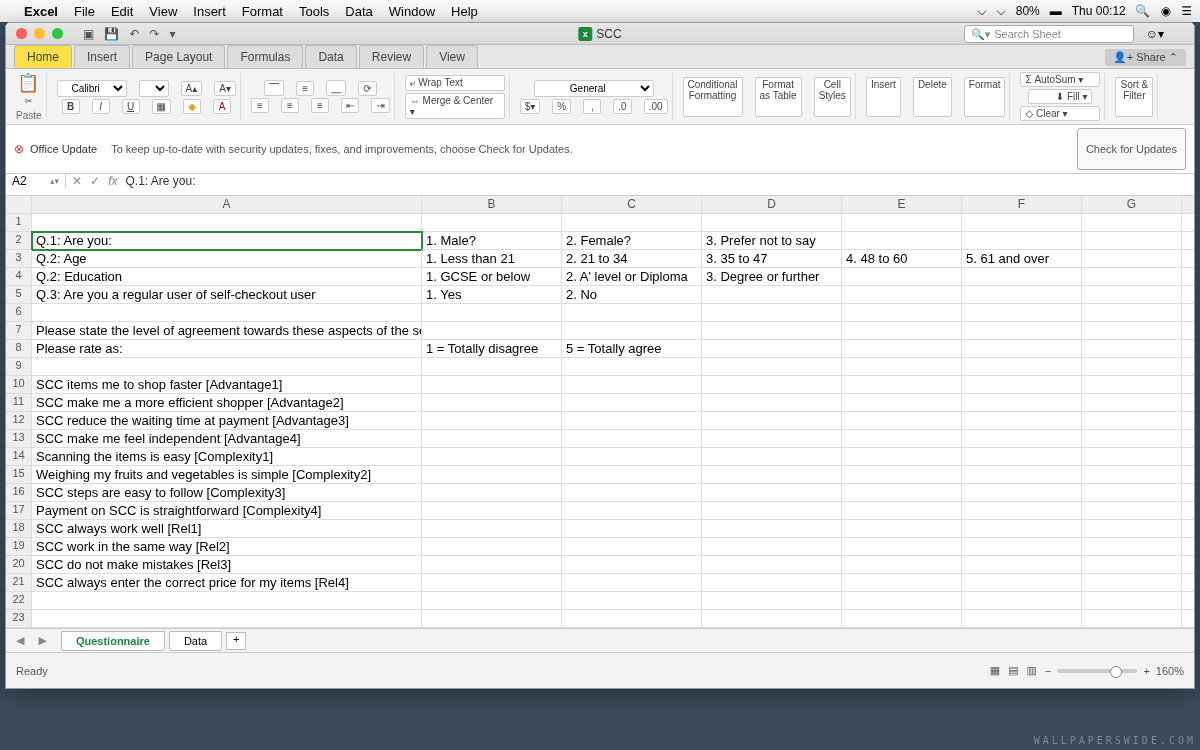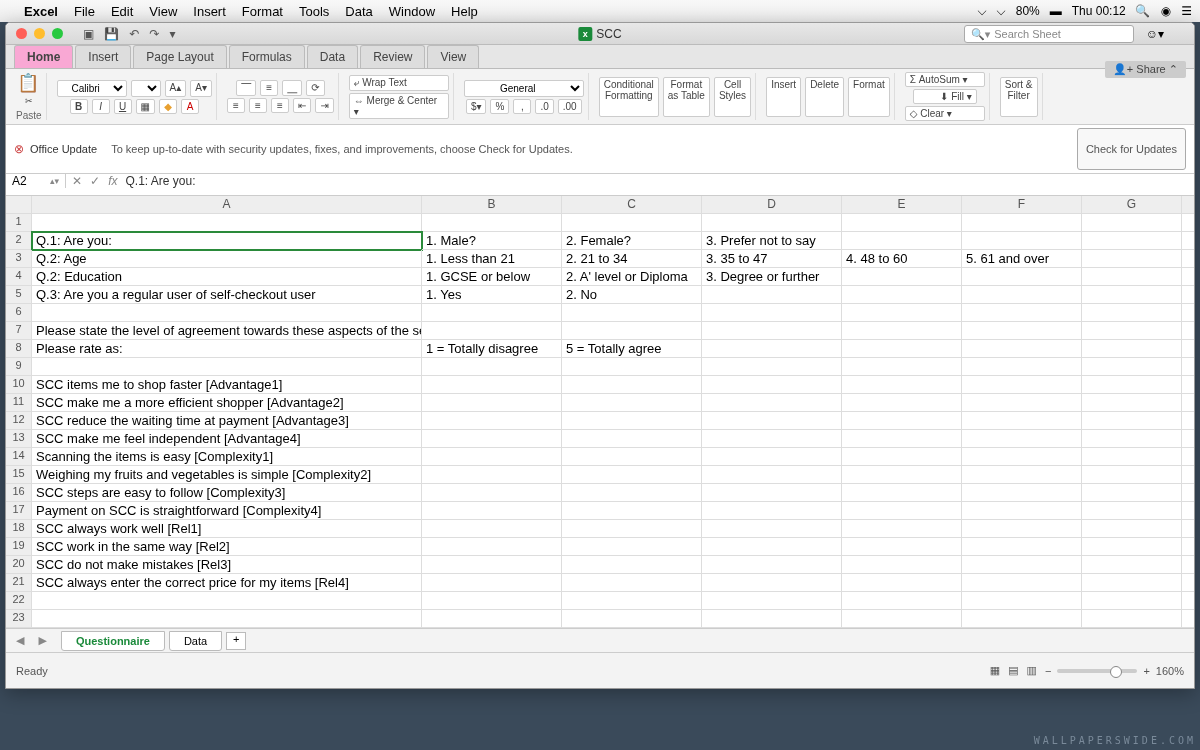--- a/index.html
+++ b/index.html
@@ -18,7 +18,7 @@
 .searchsheet{position:absolute;right:60px;top:2px;height:18px;width:170px;background:#fff;border:1px solid #aaa;border-radius:3px;font-size:11px;padding:0 6px;color:#888;display:flex;align-items:center;gap:4px}
 .tabs{height:24px;background:#e6e6e6;display:flex;align-items:flex-end;padding:0 8px;border-bottom:1px solid #bbb;position:relative}
 .tab{font-size:12px;padding:4px 12px;background:#ddd;border:1px solid #bbb;border-bottom:none;margin-right:2px;border-radius:3px 3px 0 0;color:#444;cursor:pointer}
-.tab.active{background:#f9a8d4;font-weight:700}
+.tab.active{background:#fde047;font-weight:400}
 .share{position:absolute;right:8px;top:16px;font-size:11px;color:#444;background:#ccc;padding:2px 8px;border-radius:2px}
 .ribbon{background:#f3f3f3;border-bottom:1px solid #ccc;padding:4px 6px;display:flex;gap:6px;font-size:11px;color:#444;height:56px;overflow:hidden;align-items:center}
 .rgroup{display:flex;flex-direction:column;align-items:center;gap:2px;padding:0 4px;border-right:1px solid #ddd;height:100%;justify-content:center}

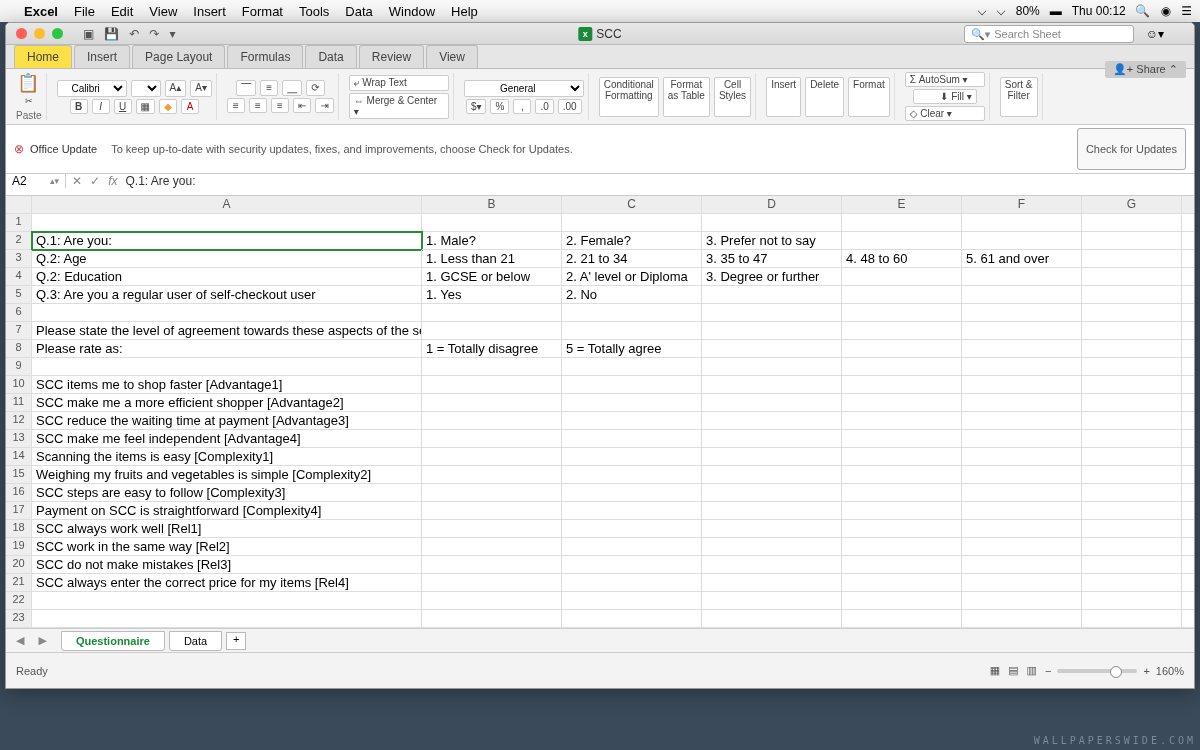--- a/index.html
+++ b/index.html
@@ -19,7 +19,7 @@
 .tabs{height:24px;background:#e6e6e6;display:flex;align-items:flex-end;padding:0 8px;border-bottom:1px solid #bbb;position:relative}
 .tab{font-size:12px;padding:4px 12px;background:#ddd;border:1px solid #bbb;border-bottom:none;margin-right:2px;border-radius:3px 3px 0 0;color:#444;cursor:pointer}
 .tab.active{background:#fde047;font-weight:400}
-.share{position:absolute;right:8px;top:16px;font-size:11px;color:#444;background:#ccc;padding:2px 8px;border-radius:2px}
+.share{position:absolute;right:8px;top:4px;font-size:11px;color:#444;background:#ccc;padding:2px 8px;border-radius:2px}
 .ribbon{background:#f3f3f3;border-bottom:1px solid #ccc;padding:4px 6px;display:flex;gap:6px;font-size:11px;color:#444;height:56px;overflow:hidden;align-items:center}
 .rgroup{display:flex;flex-direction:column;align-items:center;gap:2px;padding:0 4px;border-right:1px solid #ddd;height:100%;justify-content:center}
 .rgroup .row{display:flex;gap:4px;}

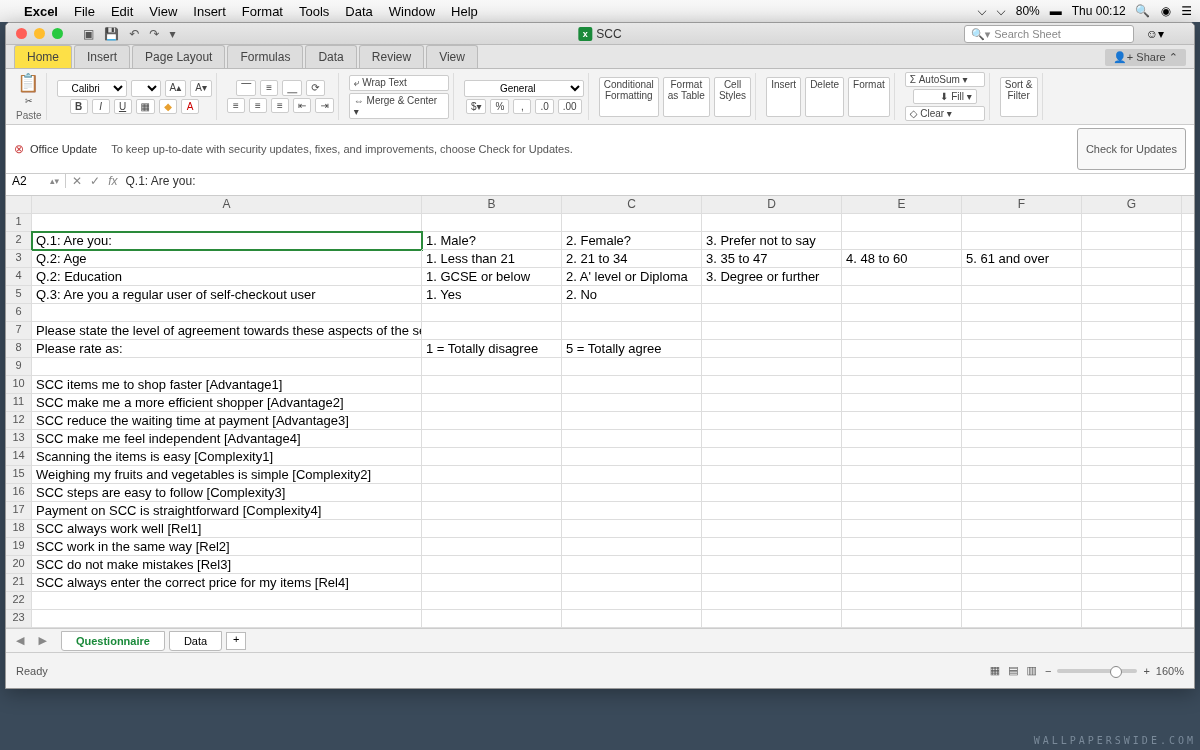--- a/index.html
+++ b/index.html
@@ -22,7 +22,7 @@
 .share{position:absolute;right:8px;top:4px;font-size:11px;color:#444;background:#ccc;padding:2px 8px;border-radius:2px}
 .ribbon{background:#f3f3f3;border-bottom:1px solid #ccc;padding:4px 6px;display:flex;gap:6px;font-size:11px;color:#444;height:56px;overflow:hidden;align-items:center}
 .rgroup{display:flex;flex-direction:column;align-items:center;gap:2px;padding:0 4px;border-right:1px solid #ddd;height:100%;justify-content:center}
-.rgroup .row{display:flex;gap:4px;}
+.rgroup .row{display:flex;gap:12px;align-items:center}
 .rbtn{border:1px solid #ccc;background:#fff;padding:1px 4px;font-size:10px;border-radius:2px;min-width:18px;text-align:center;cursor:pointer}
 .lbl{font-size:10px;color:#666;margin-top:2px}
 .fontbox{width:70px}.sizebox{width:30px}

